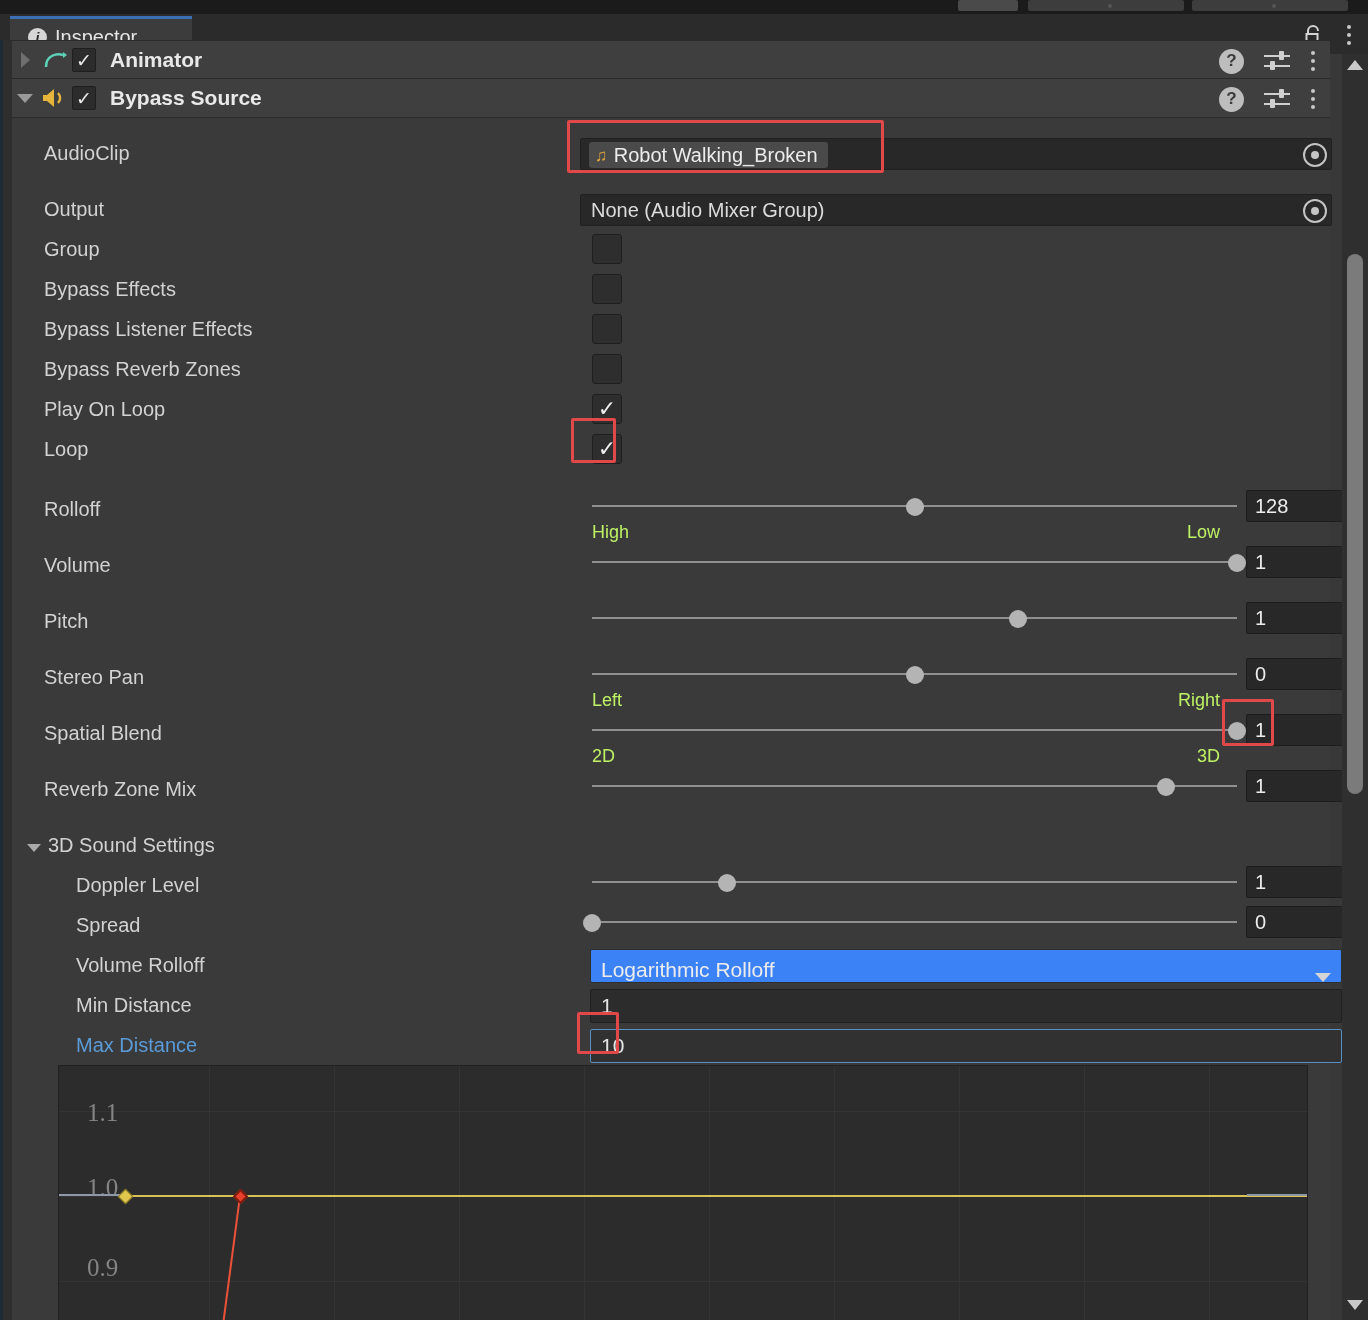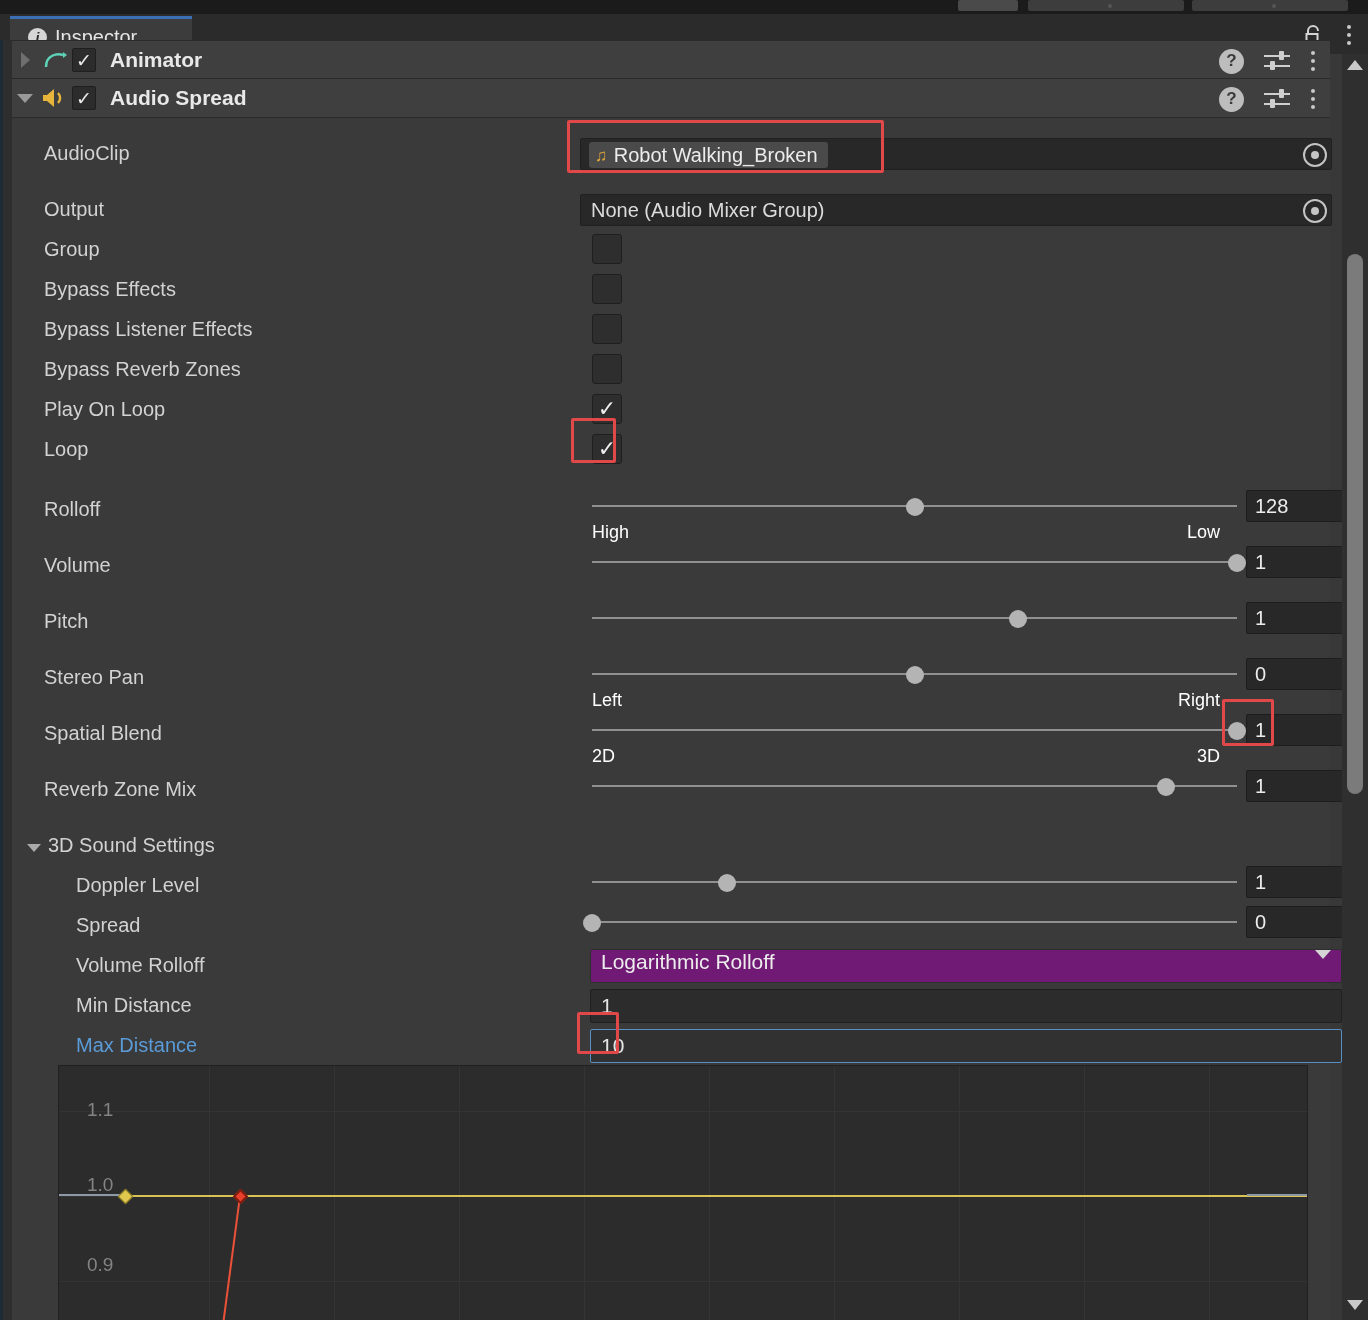--- a/index.html
+++ b/index.html
@@ -228,7 +228,7 @@
       <span class="comp-check">
           <span class="tick">✓</span>
         </span>
-      <span class="comp-title">Audio Spread</span>
+      <span class="comp-title">Bypass Source</span>
       <span class="hdr-right">
         <span class="q-icon">?</span>
         <span class="preset-icon">

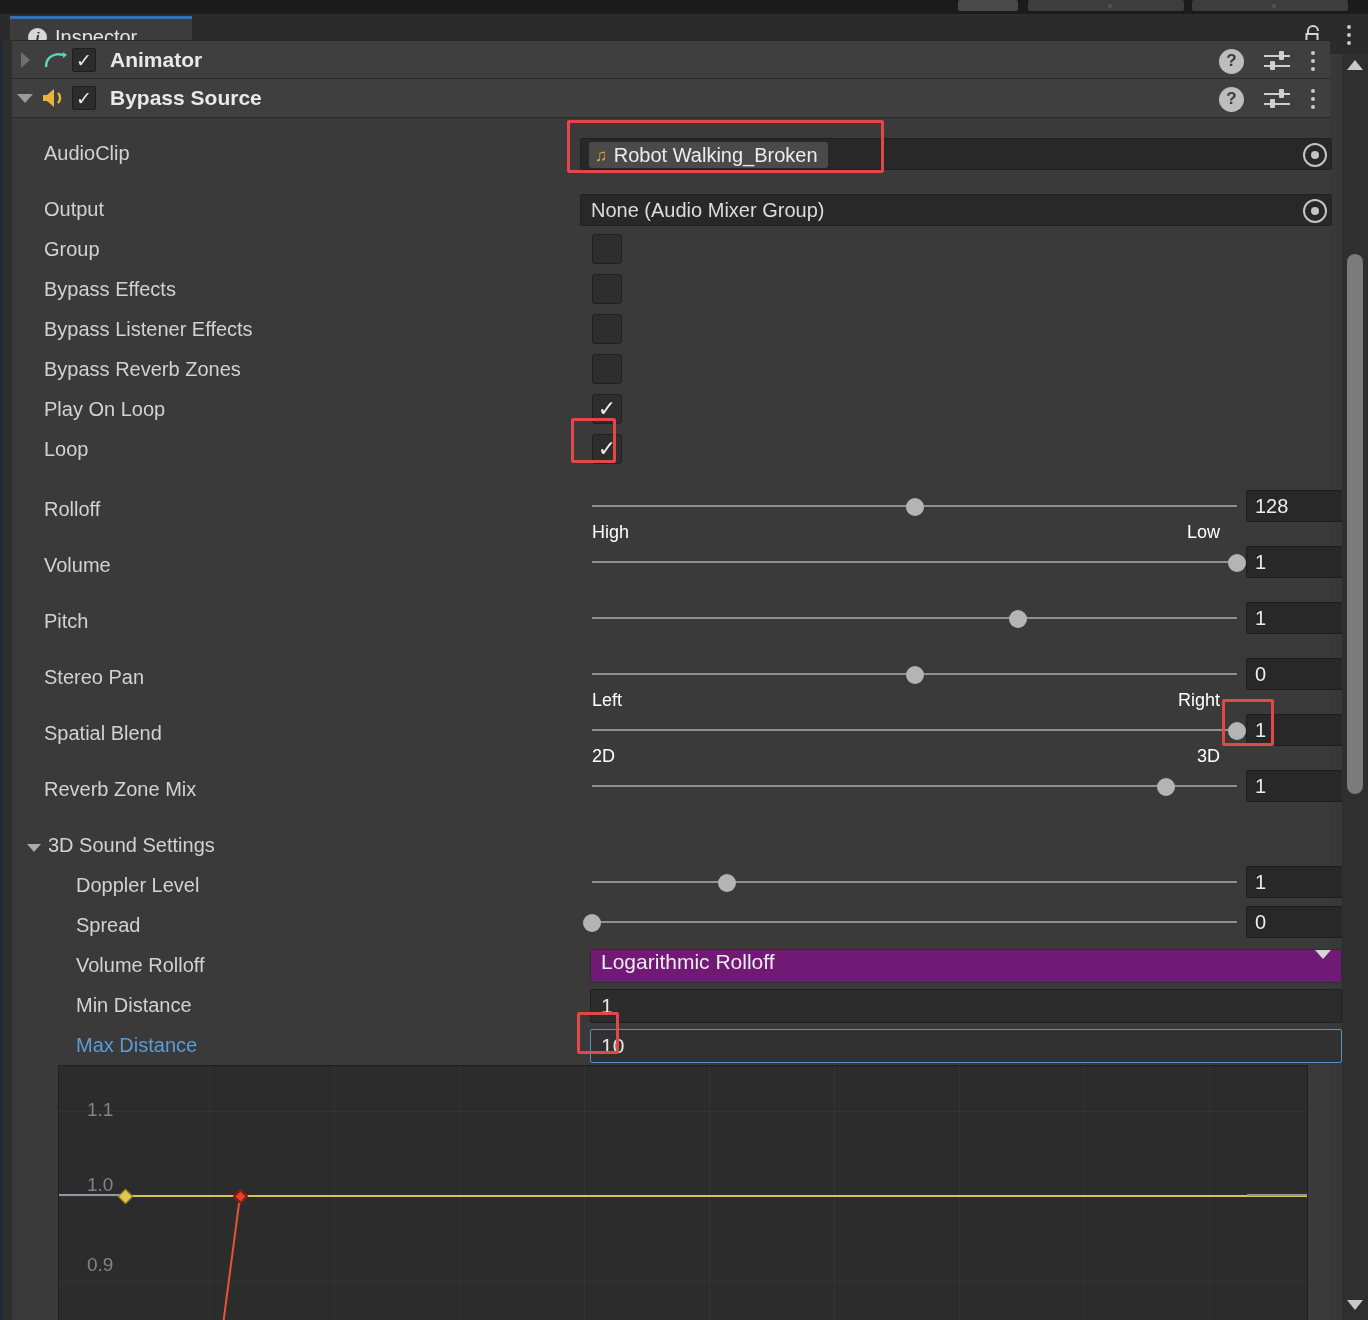--- a/index.html
+++ b/index.html
@@ -106,7 +106,7 @@
     background: #282828; border: 1px solid #1d1d1d; border-radius: 2px;
     color: #ececec; font-size: 20px; display: flex; align-items: center; padding-left: 8px;
   }
-  .endlab { position: absolute; color: #ffffff; font-size: 18px; top: 32px; }
+  .endlab { position: absolute; color: #bef264; font-size: 18px; top: 32px; }
   .endlab.l { left: 580px; }
   .endlab.r { right: 110px; }
 

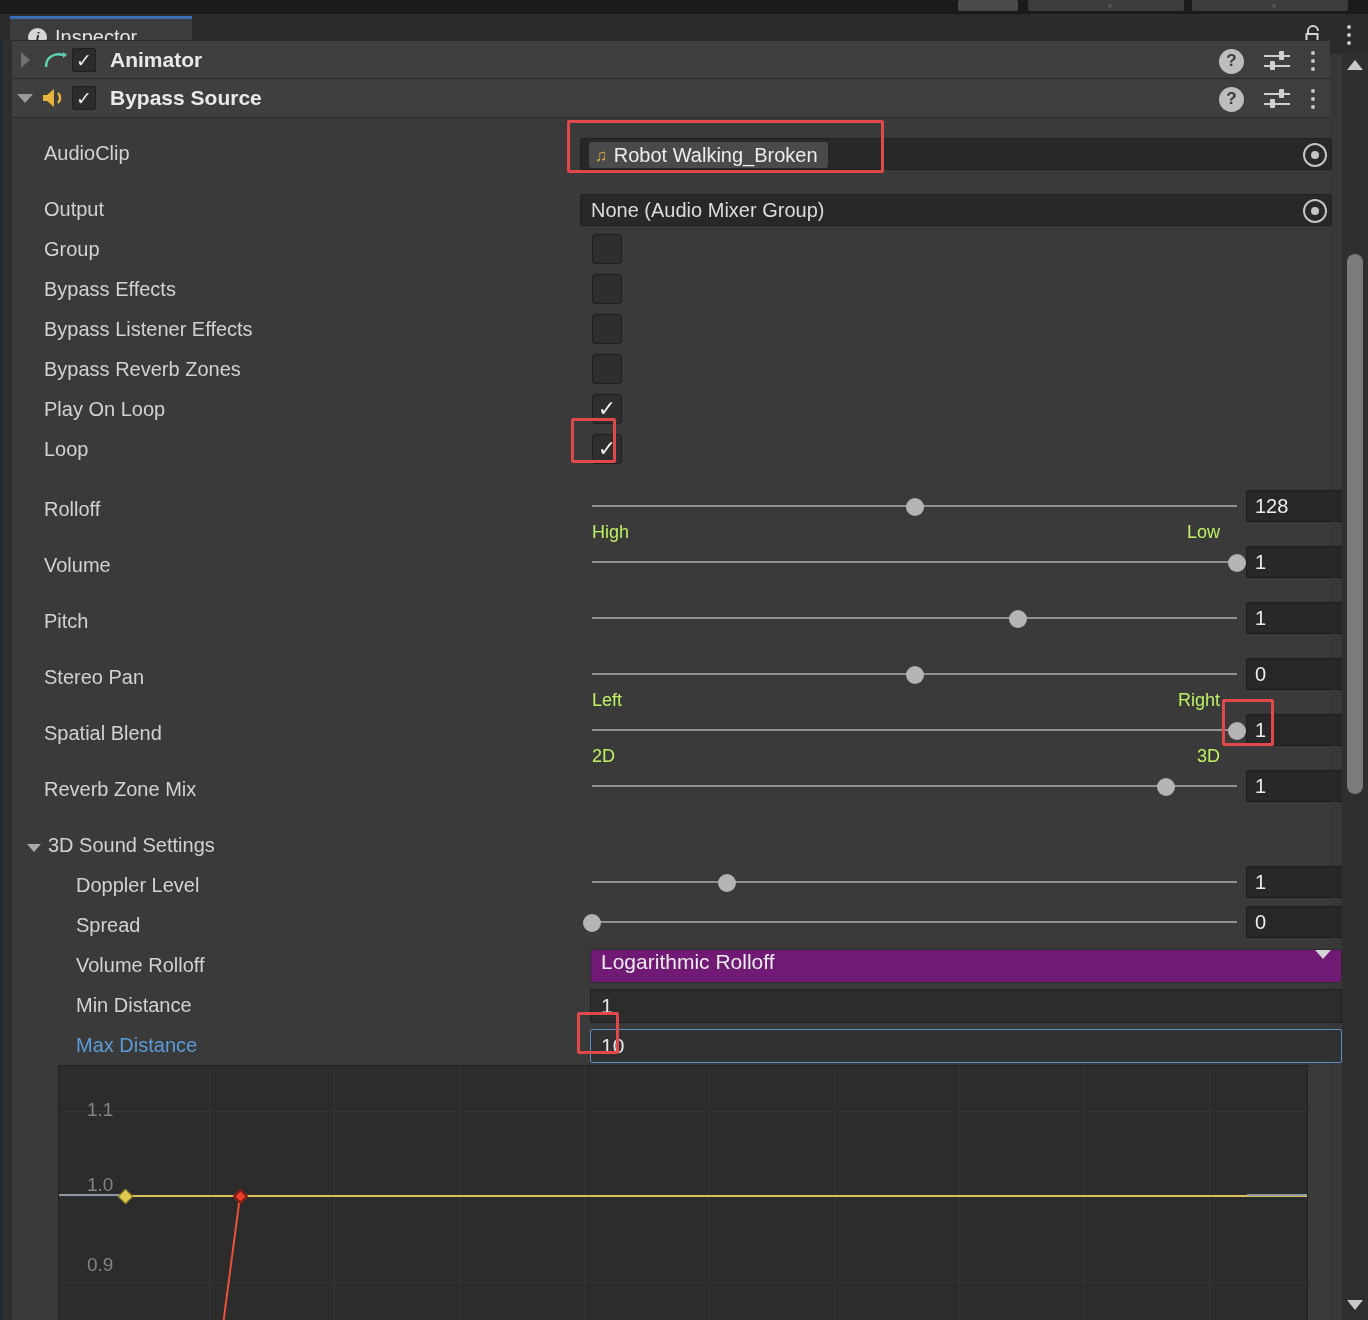--- a/index.html
+++ b/index.html
@@ -113,8 +113,8 @@
   
   .dropdown {
     position: absolute; left: 578px; width: 752px; height: 34px;
-    background: #701a75; border: 1px solid #2e2e2e; border-radius: 2px;
-    display: flex; align-items: flex-start; justify-content: space-between; padding: 0 10px;
+    background: #3b82f6; border: 1px solid #2e2e2e; border-radius: 2px;
+    display: flex; align-items: flex-end; justify-content: space-between; padding: 0 10px;
   }
   .dropdown .sel { color: #ececec; font-size: 21px; }
   .dd-arrow { width: 0; height: 0; border-left: 8px solid transparent; border-right: 8px solid transparent; border-top: 9px solid #d5d5d5; }

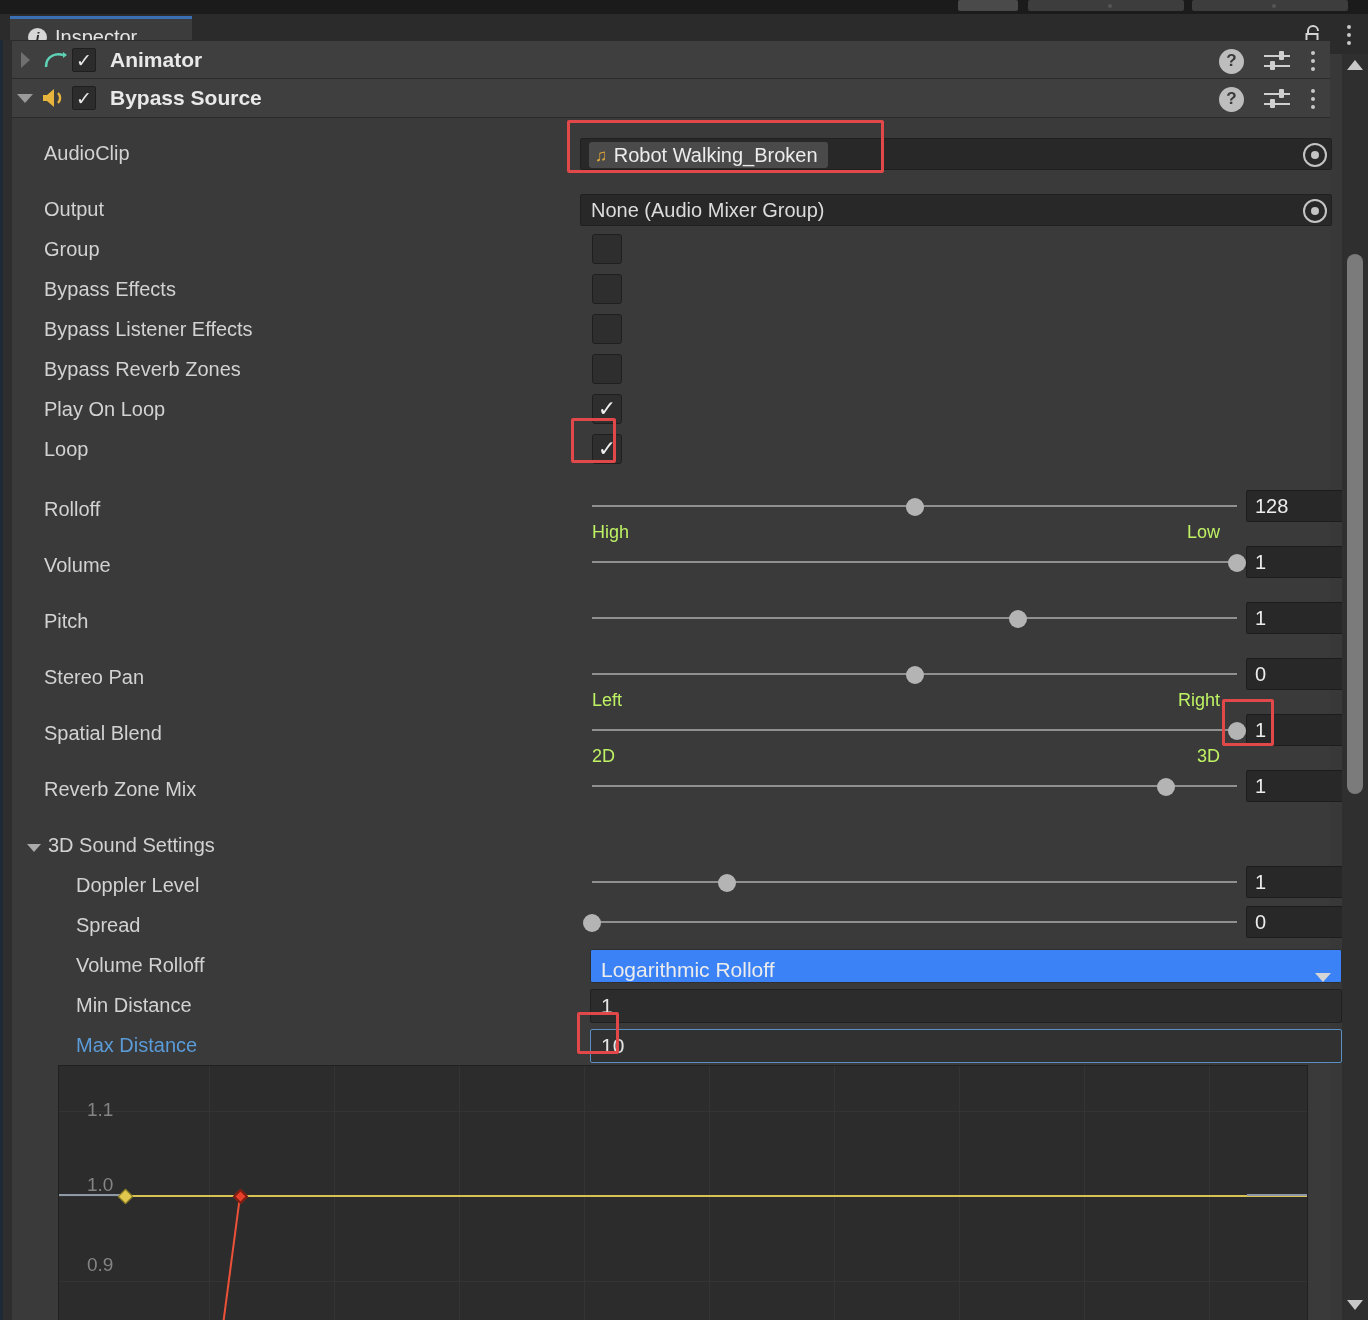--- a/index.html
+++ b/index.html
@@ -135,7 +135,7 @@
            background: #2c2c2c; border: 1px solid #202020; overflow: hidden; }
   .gline-h { position: absolute; left: 0; right: 0; height: 1px; background: #343434; }
   .gline-v { position: absolute; top: 0; bottom: 0; width: 1px; background: #343434; }
-  .glabel { position: absolute; color: #848484; font-size: 19px; }
+  .glabel { position: absolute; color: #848484; font-size: 25px; font-family: Liberation Serif, serif; }
   .curve-yellow { position: absolute; left: 0; right: 0; height: 2px; background: #d8c255; }
   .curve-grey-left { position: absolute; height: 2px; background: #8f98a6; }
   .key { position: absolute; width: 11px; height: 11px; transform: rotate(45deg); margin-left: -5px; margin-top: -5px; }

